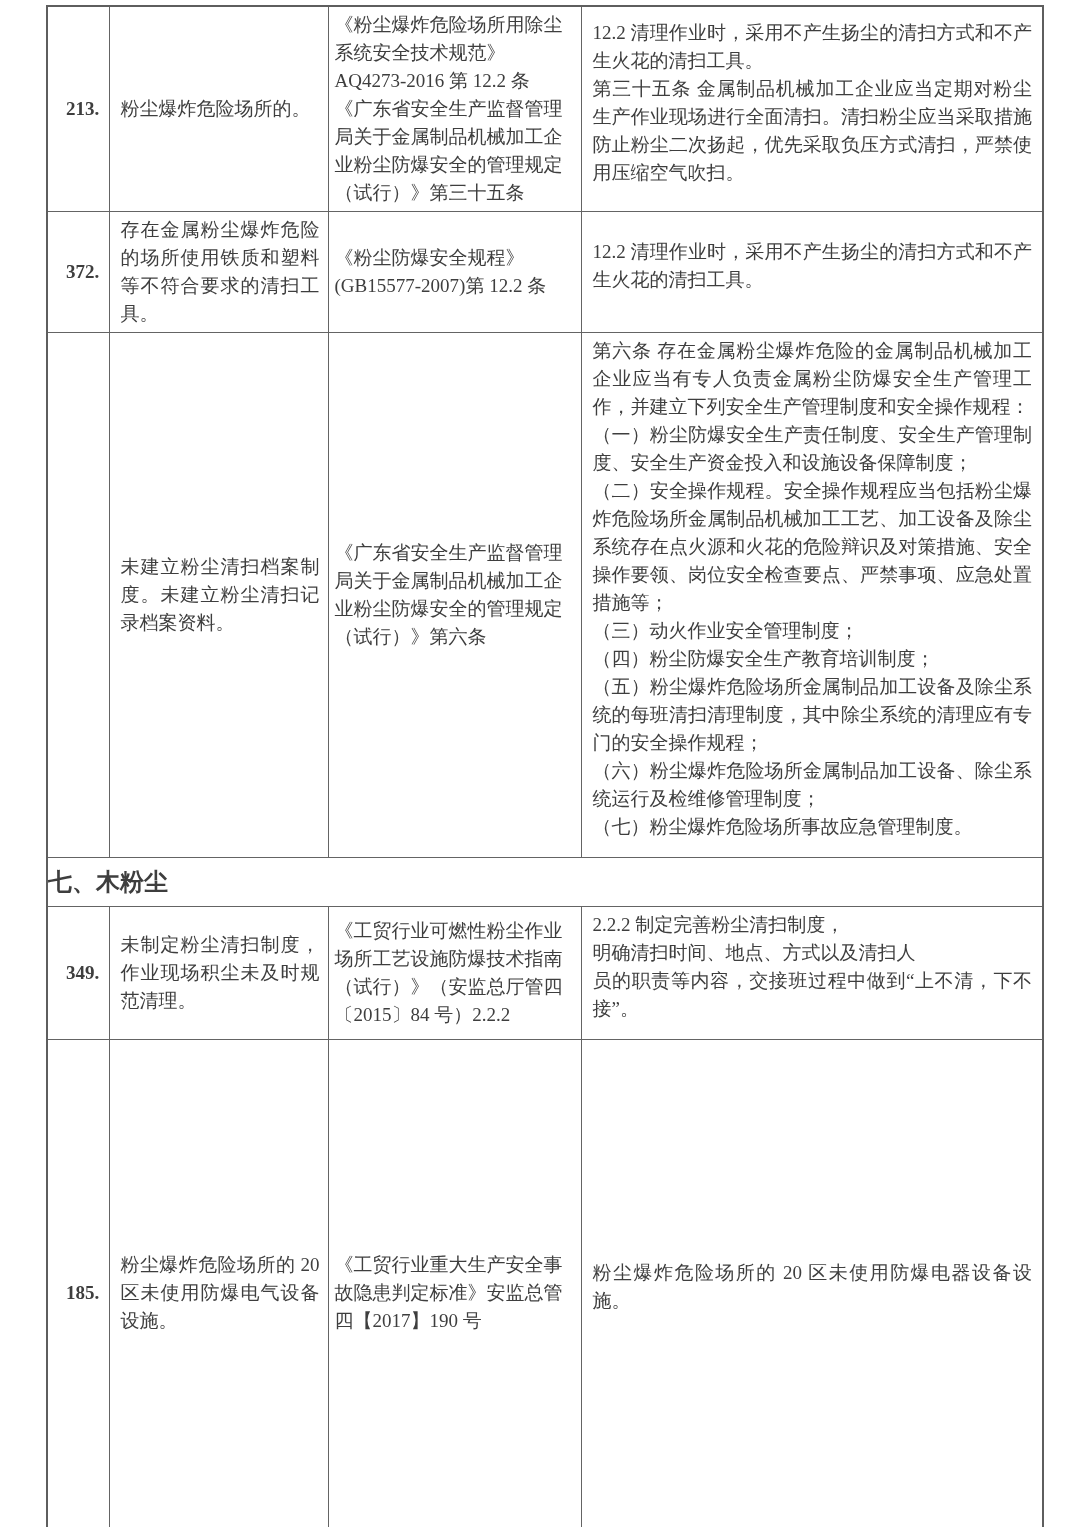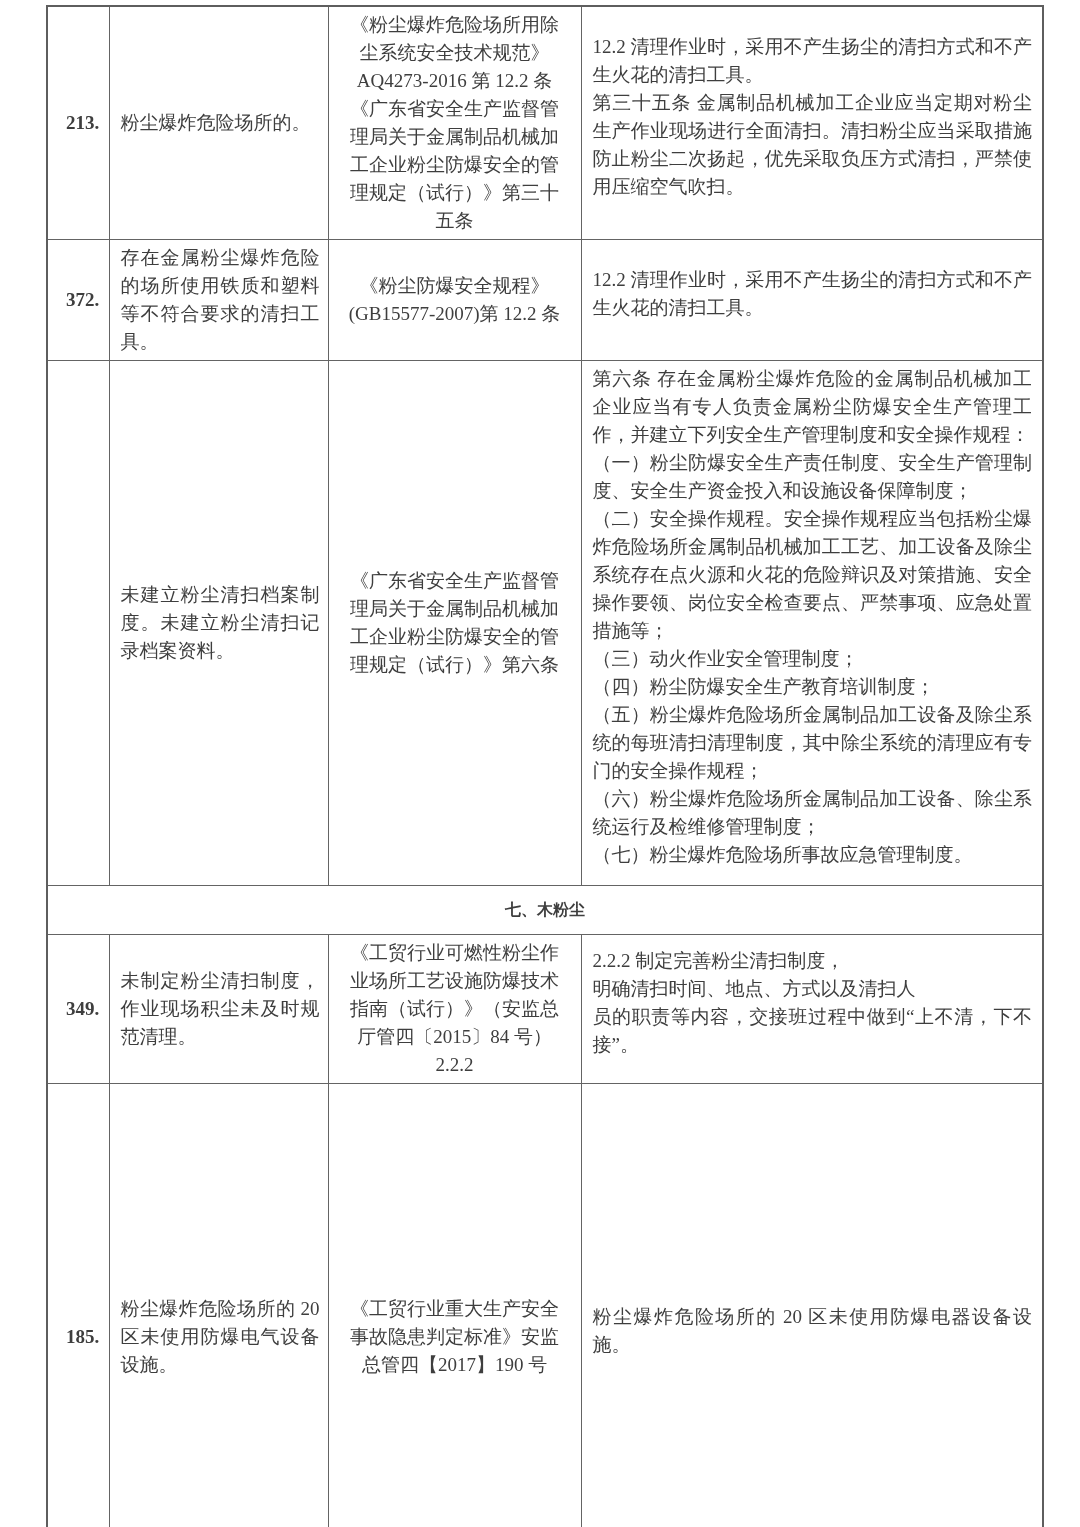--- a/index.html
+++ b/index.html
@@ -45,8 +45,7 @@
     padding: 4px 8px 4px 11px;
   }
   td.col-basis {
-    text-align: center;
-    padding: 4px 13px;
+    padding: 4px 6px;
   }
   td.col-detail {
     text-align: justify;

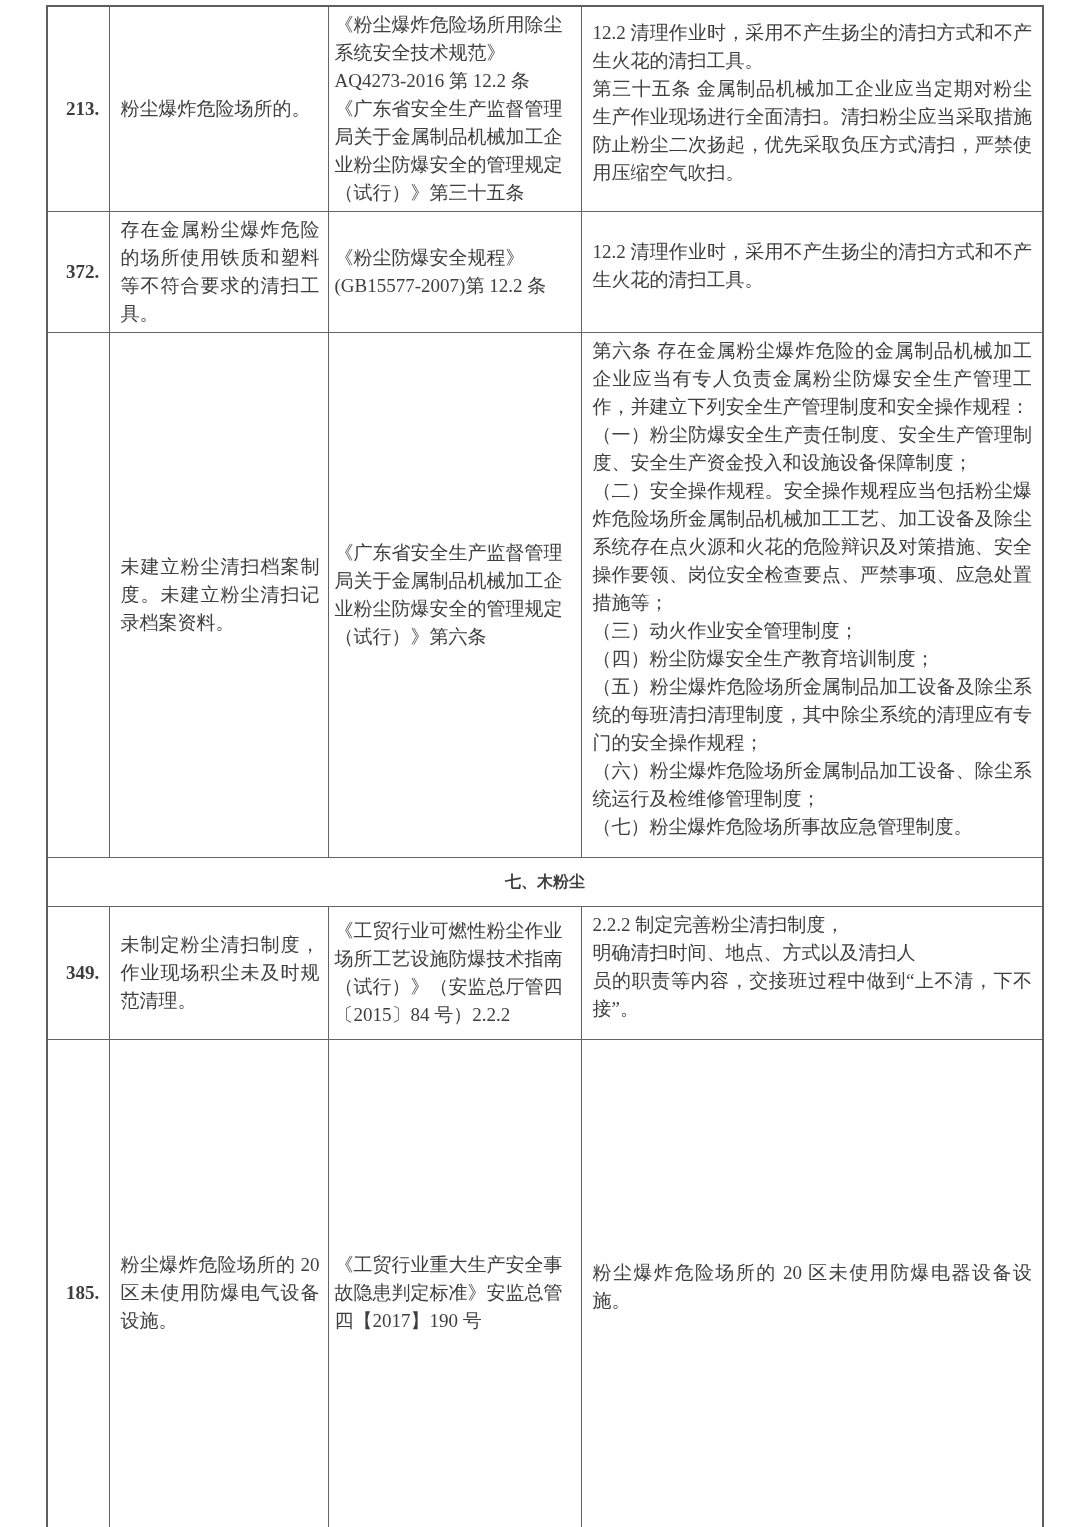--- a/index.html
+++ b/index.html
@@ -52,9 +52,8 @@
     padding: 4px 10px 16px 11px;
   }
   tr.section-row td {
-    text-align: center;
     font-weight: bold;
-    font-size: 16px;
+    font-size: 24px;
     padding: 2px 0;
   }
 </style>

